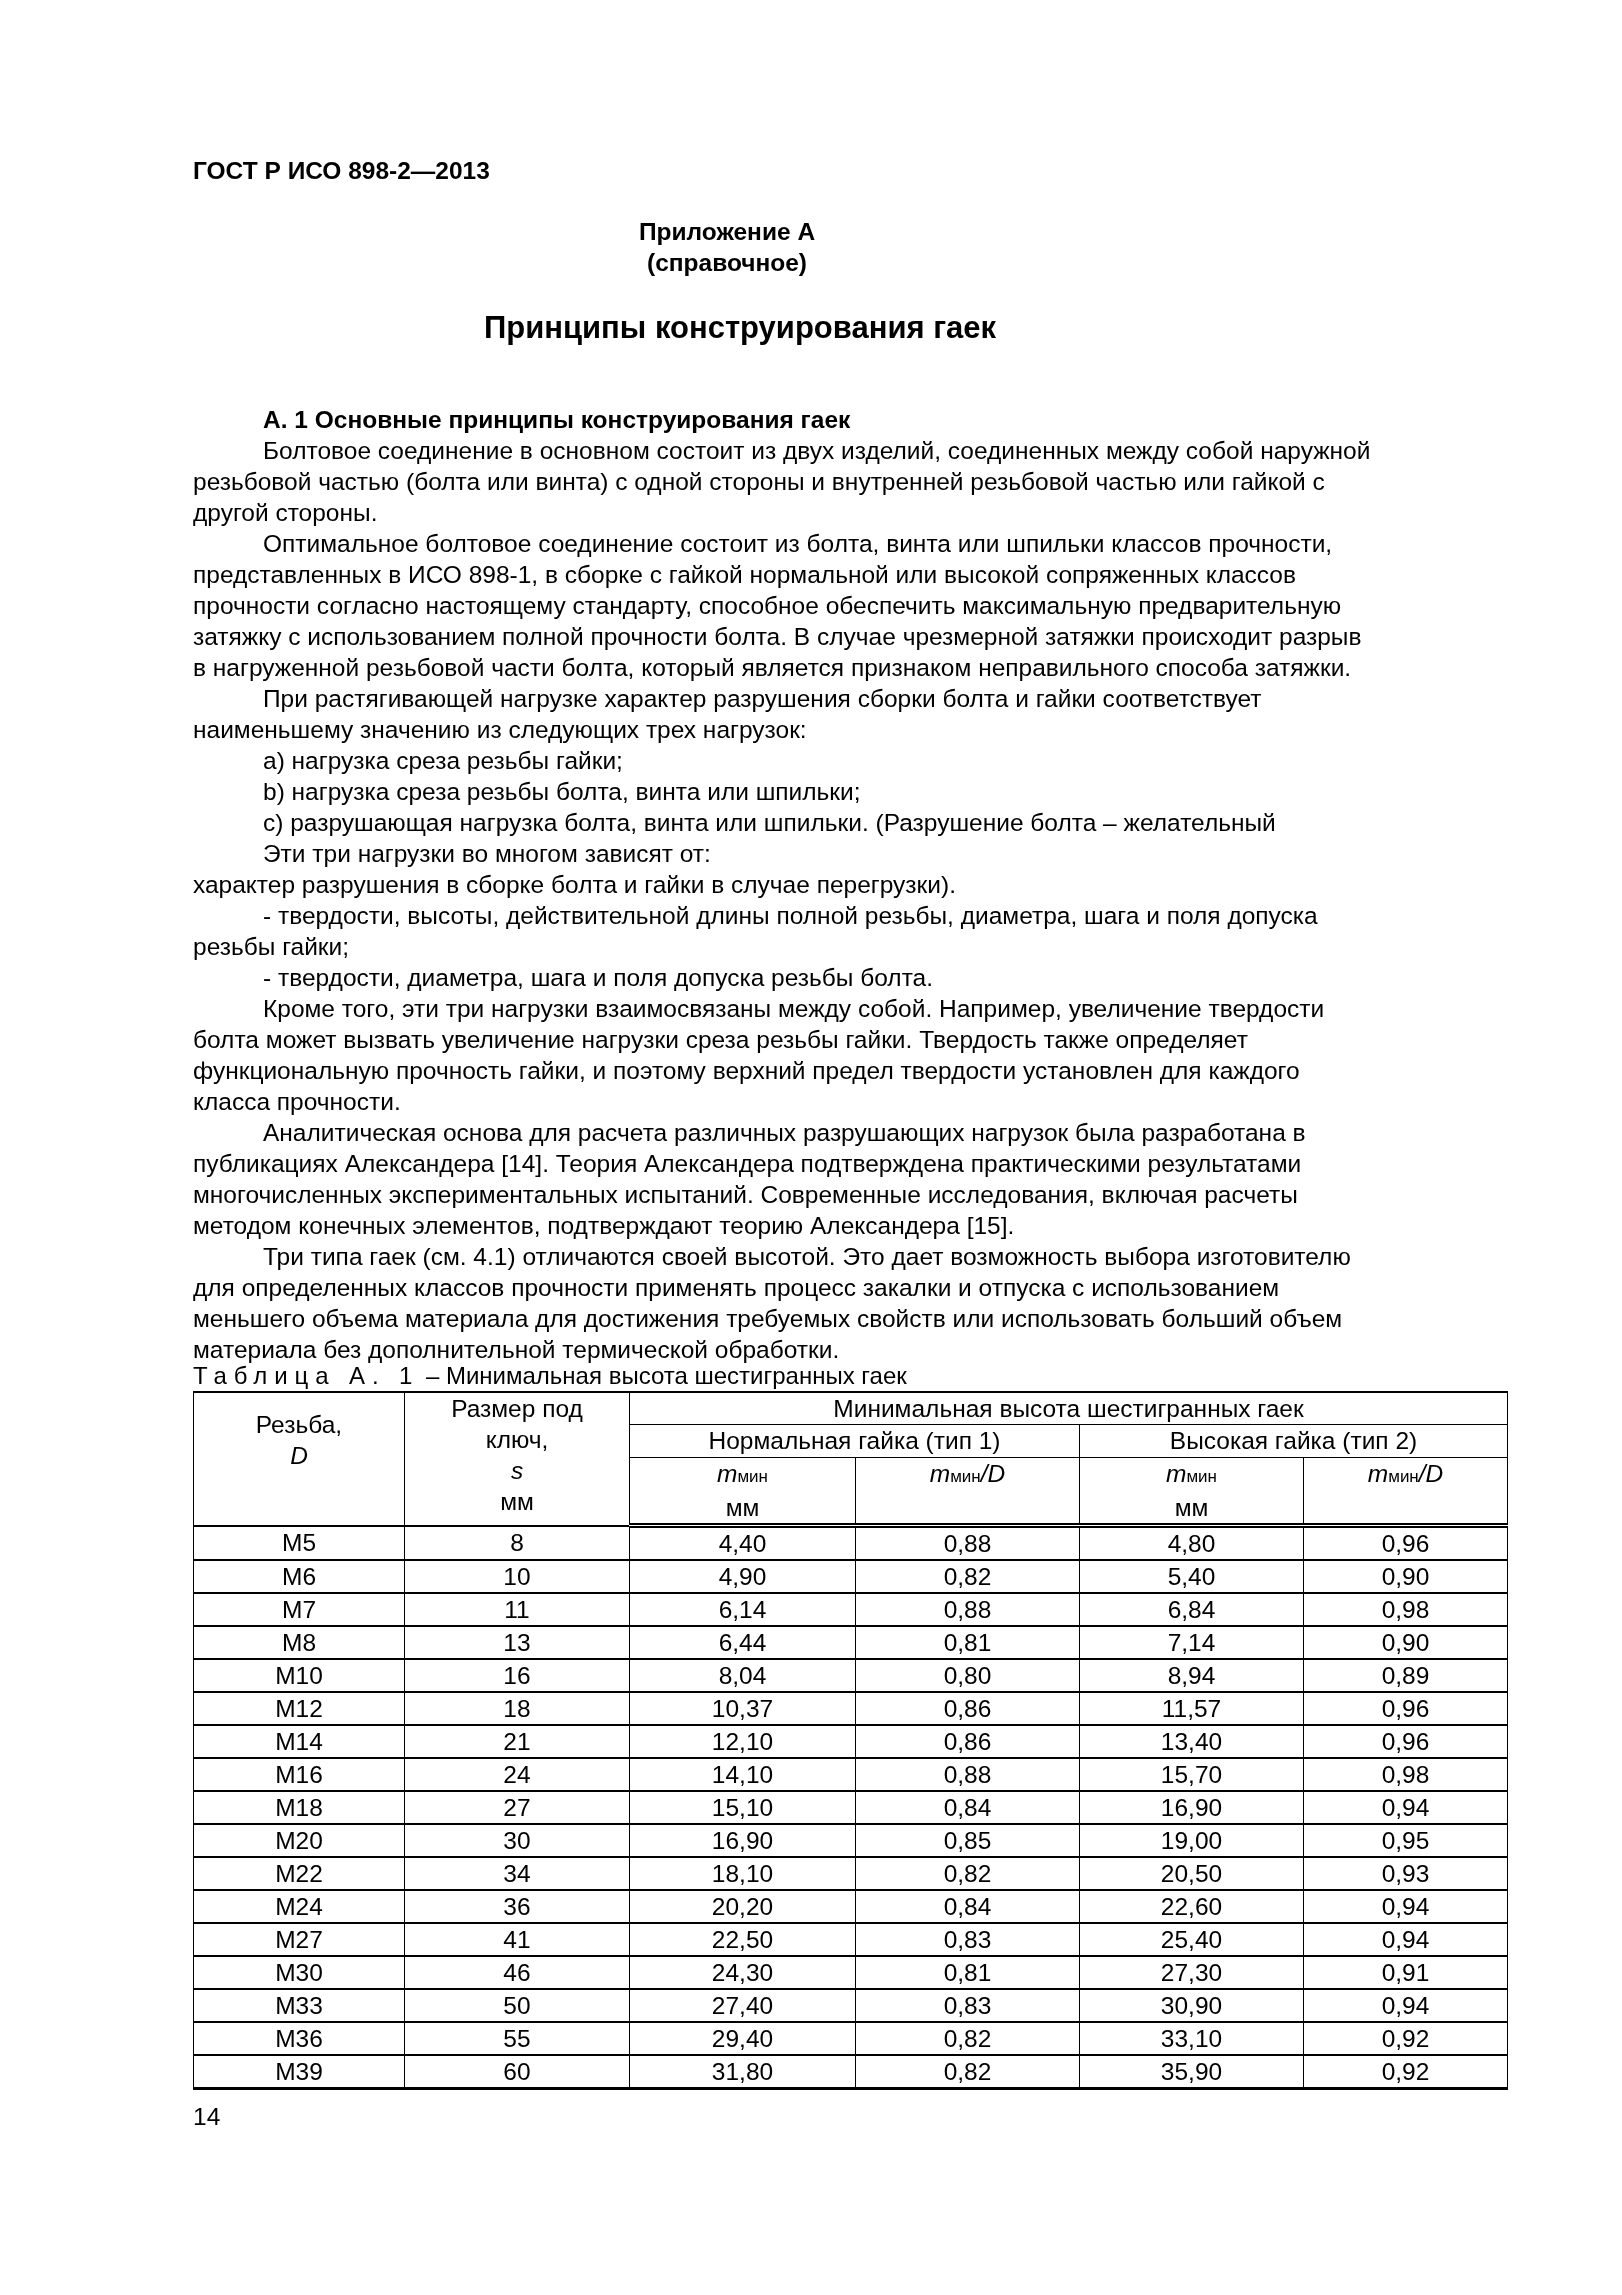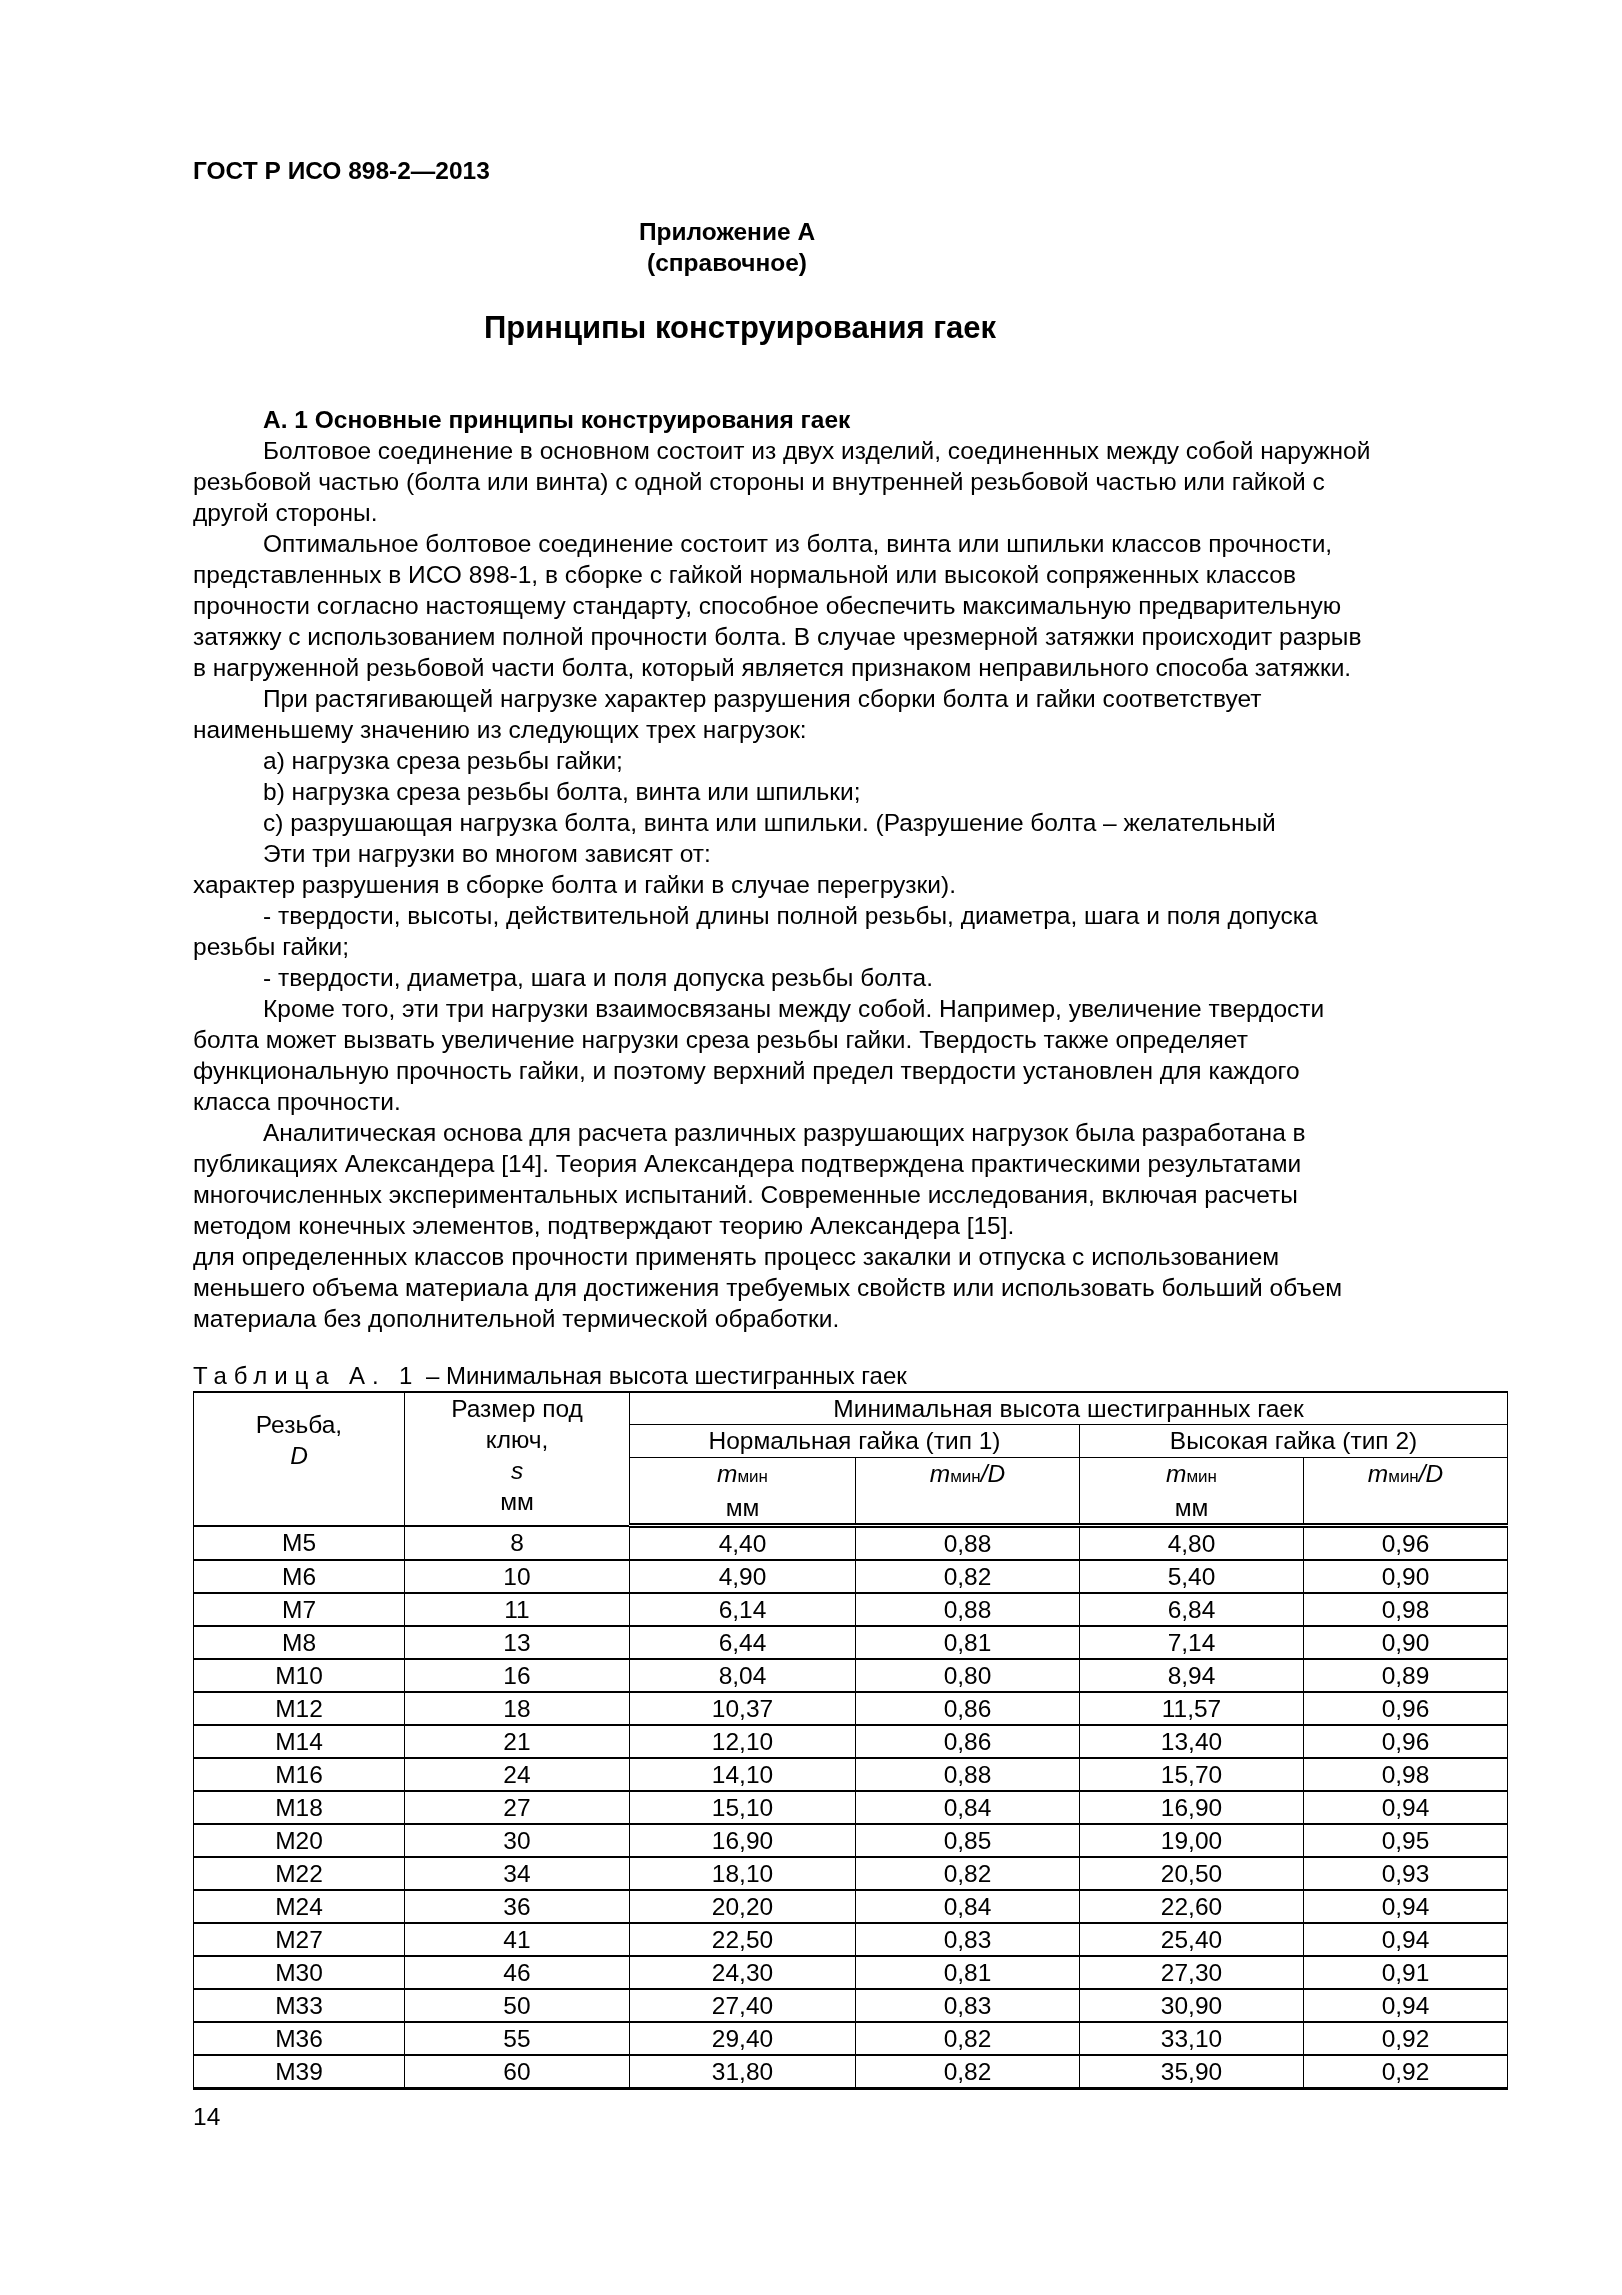--- a/index.html
+++ b/index.html
@@ -96,6 +96,7 @@
       <span class="line">публикациях Александера [14]. Теория Александера подтверждена практическими результатами</span>
       <span class="line">многочисленных экспериментальных испытаний. Современные исследования, включая  расчеты</span>
       <span class="line">методом конечных элементов, подтверждают теорию Александера [15].</span>
+      <span class="line indent">Три типа гаек (см. 4.1) отличаются своей высотой. Это дает возможность выбора изготовителю</span>
       <span class="line">для определенных классов прочности применять процесс закалки и отпуска с использованием</span>
       <span class="line">меньшего объема материала для достижения требуемых свойств или использовать больший объем</span>
       <span class="line">материала без дополнительной термической обработки.</span>

